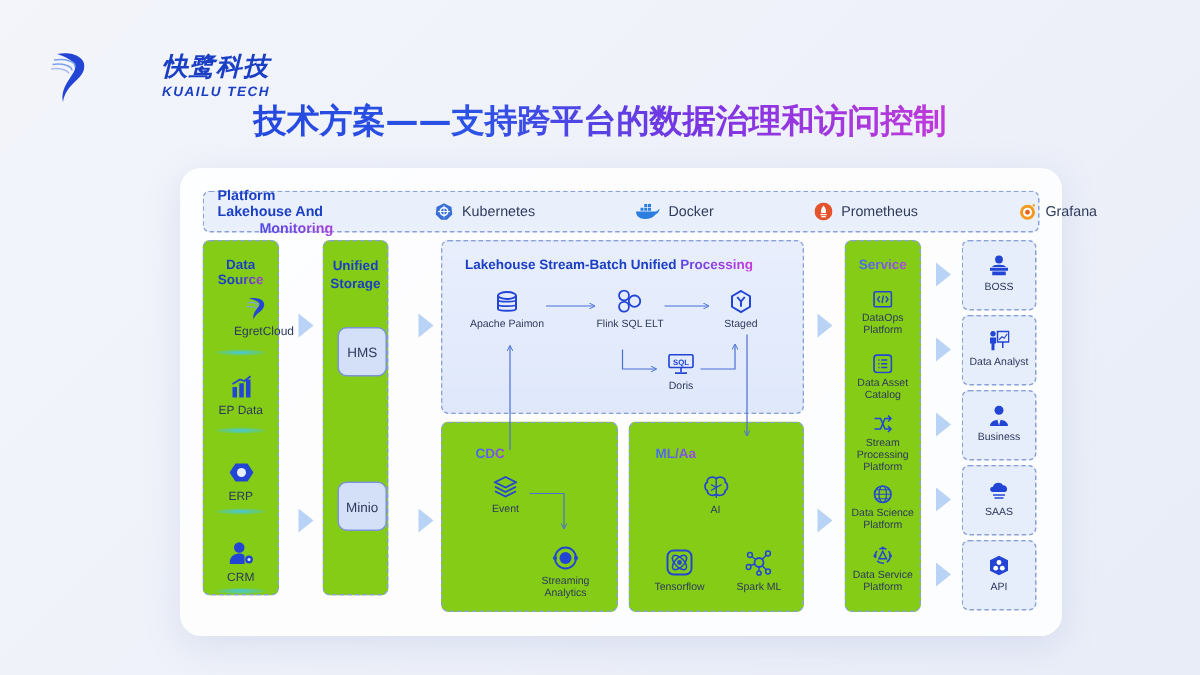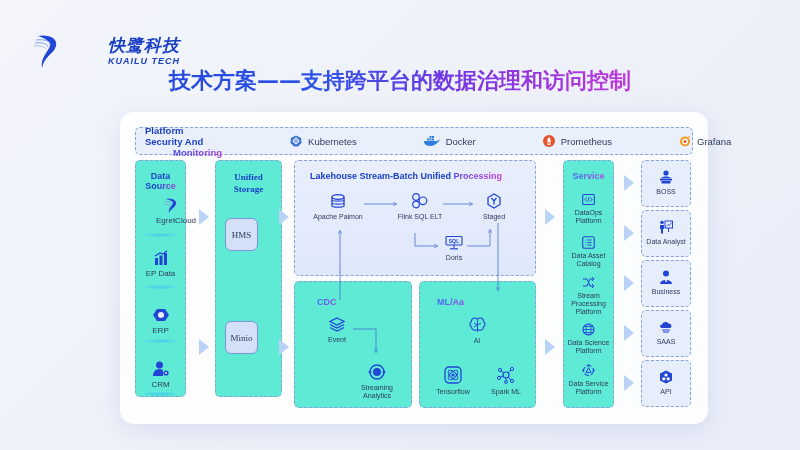--- a/index.html
+++ b/index.html
@@ -95,7 +95,7 @@
 <div class="panel"></div>
 
 <div class="topbar dashed">
-  <span class="topbar-title"><span>Platform Security And </span><span class="grad">Monitoring</span></span>
+  <span class="topbar-title"><span>Platform Lakehouse And </span><span class="grad">Monitoring</span></span>
   <span class="tool">
     <svg class="ic" viewBox="0 0 12 12">
         <polygon points="6,0.5 11,3 11.5,8 8,11.5 4,11.5 0.5,8 1,3" fill="#3a6fd8"></polygon>

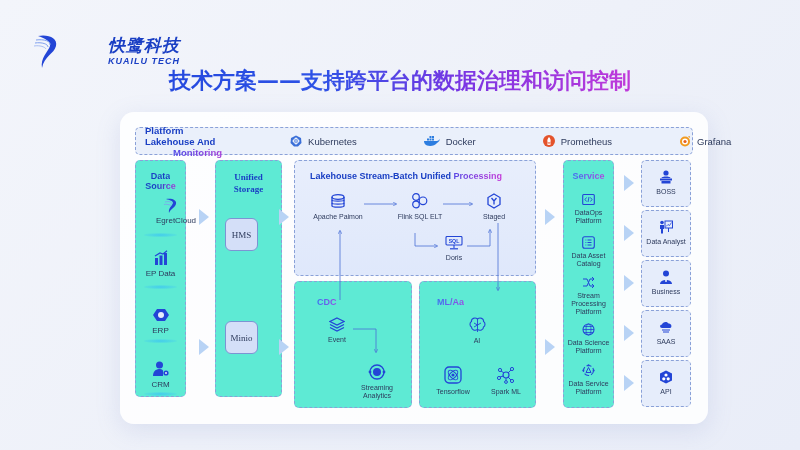--- a/index.html
+++ b/index.html
@@ -42,7 +42,7 @@
   .tool .ic { width: 12px; height: 12px; margin-right: 6px; }
 
   .col {
-    position: absolute; background: #5eead4;
+    position: absolute; background: #84cc16;
   }
   .col-title { font-weight: bold; font-size: 9px; color: #1a3fc4; text-align: center; }
   .src-item { position: absolute; left: 0; width: 100%; text-align: center; font-size: 8px; color: #2d3a5c; }

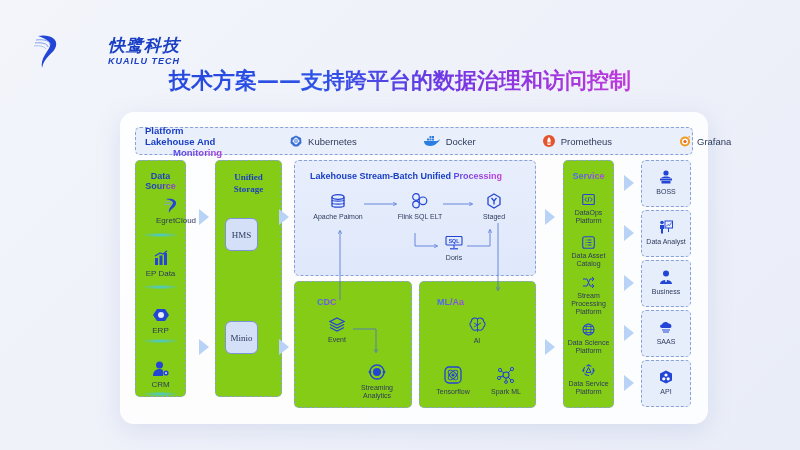--- a/index.html
+++ b/index.html
@@ -180,7 +180,7 @@
 <div class="arrow-chev" style="left:199px; top:209px;"></div>
 <div class="arrow-chev" style="left:199px; top:339px;"></div>
 
-<div class="col dashed" style="left:215px; top:160px; width:67px; height:237px;font-family:Liberation Serif, serif;">
+<div class="col dashed" style="left:215px; top:160px; width:44px; height:237px;">
   <div class="col-title" style="margin-top:10px; line-height:12px;">
     <div>Unified</div>
     <div>Storage</div>

